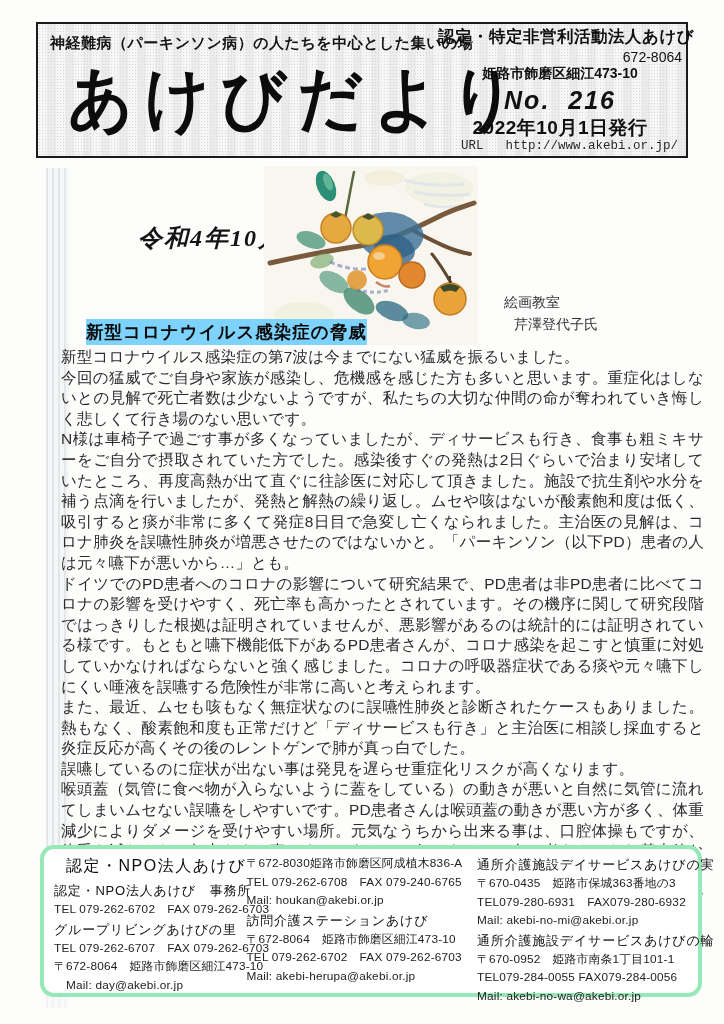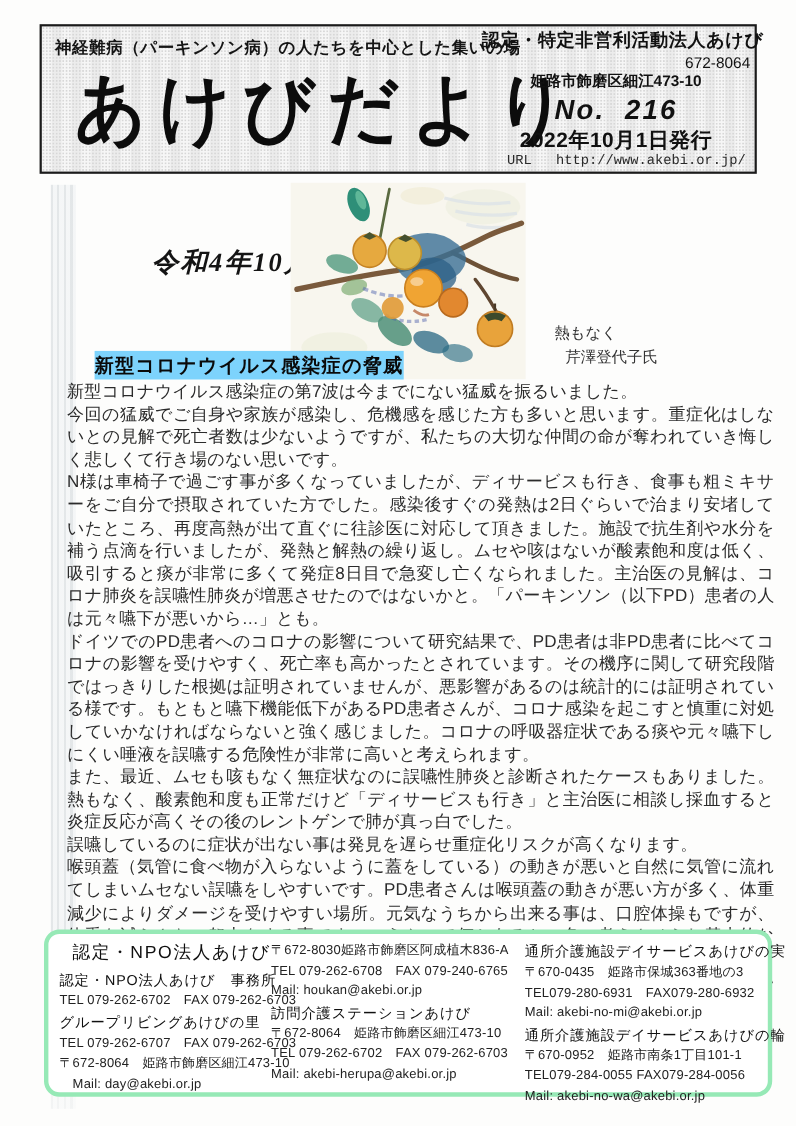--- a/index.html
+++ b/index.html
@@ -176,7 +176,7 @@
   </div>
 
   <div class="artist-credit">
-    <div class="credit-line1">熱もなく</div>
+    <div class="credit-line1">絵画教室</div>
     <div class="credit-line2">芹澤登代子氏</div>
   </div>
 

